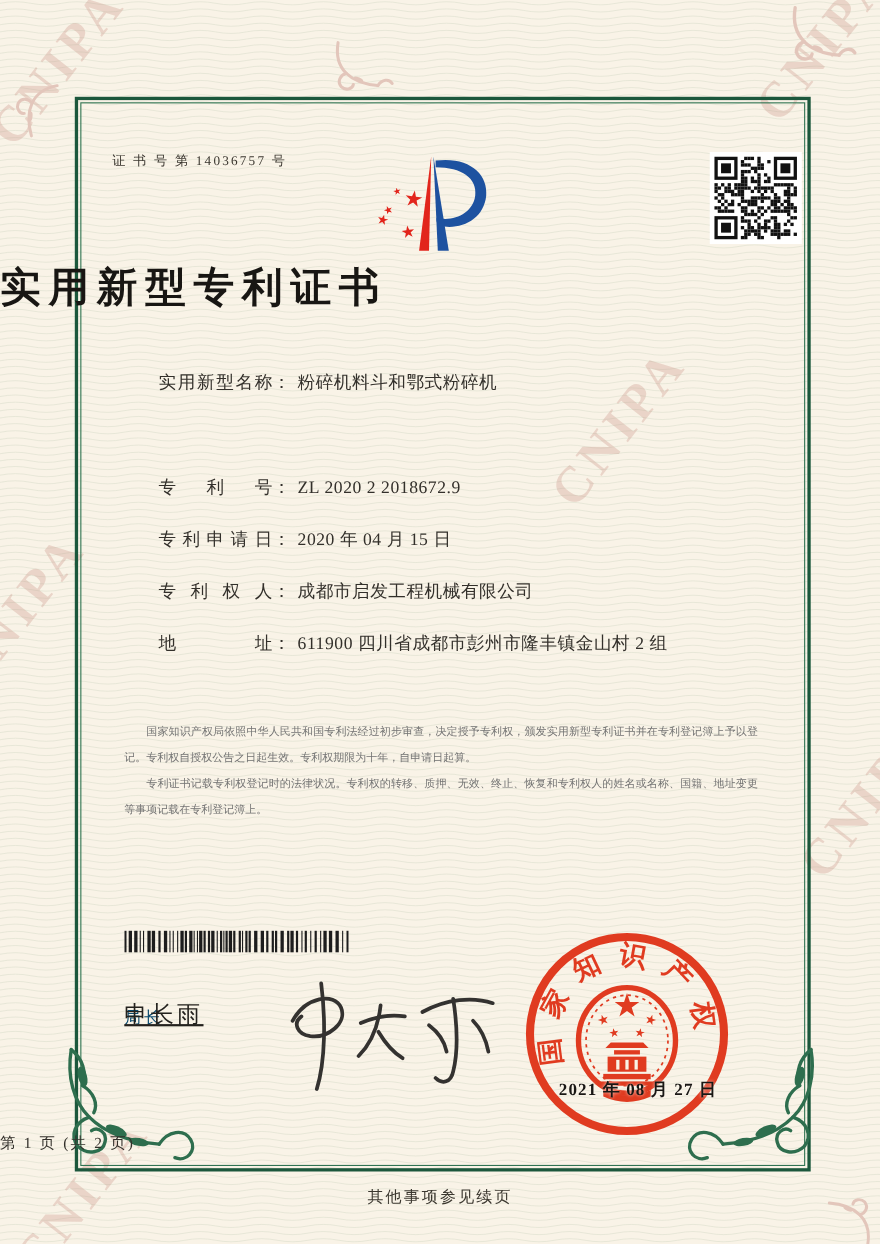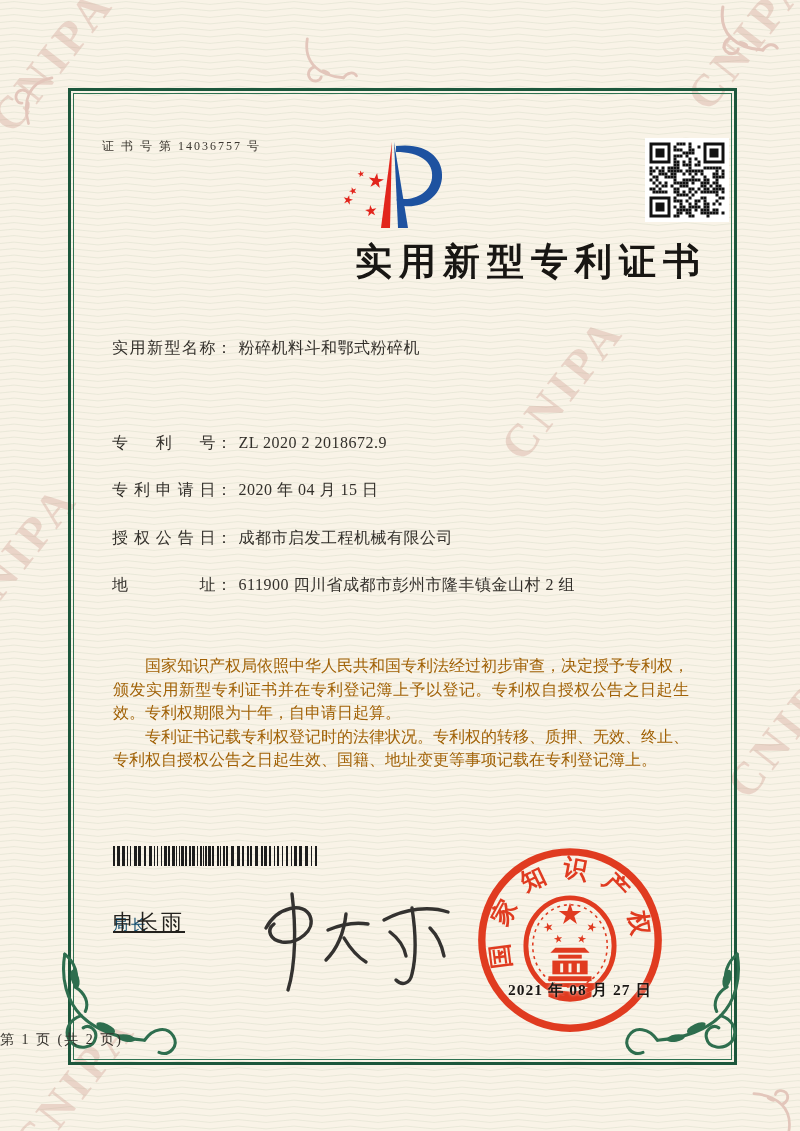--- a/index.html
+++ b/index.html
@@ -22,7 +22,7 @@
   .cert-no{position:absolute;left:102px;top:138px;font-size:12px;letter-spacing:2px;color:#3a362f;}
   .logo-svg{position:absolute;left:338px;top:136px;}
   .qr-svg{position:absolute;left:645px;top:138px;}
-  .title{position:absolute;left:0;top:237px;width:707px;text-align:right;
+  .title{position:absolute;left:0;top:237px;width:707px;text-align:left;
          font-size:37px;font-weight:bold;letter-spacing:7px;color:#181613;}
   .field-row{position:absolute;left:112px;font-size:16px;letter-spacing:0.5px;
              white-space:nowrap;color:#33302b;}

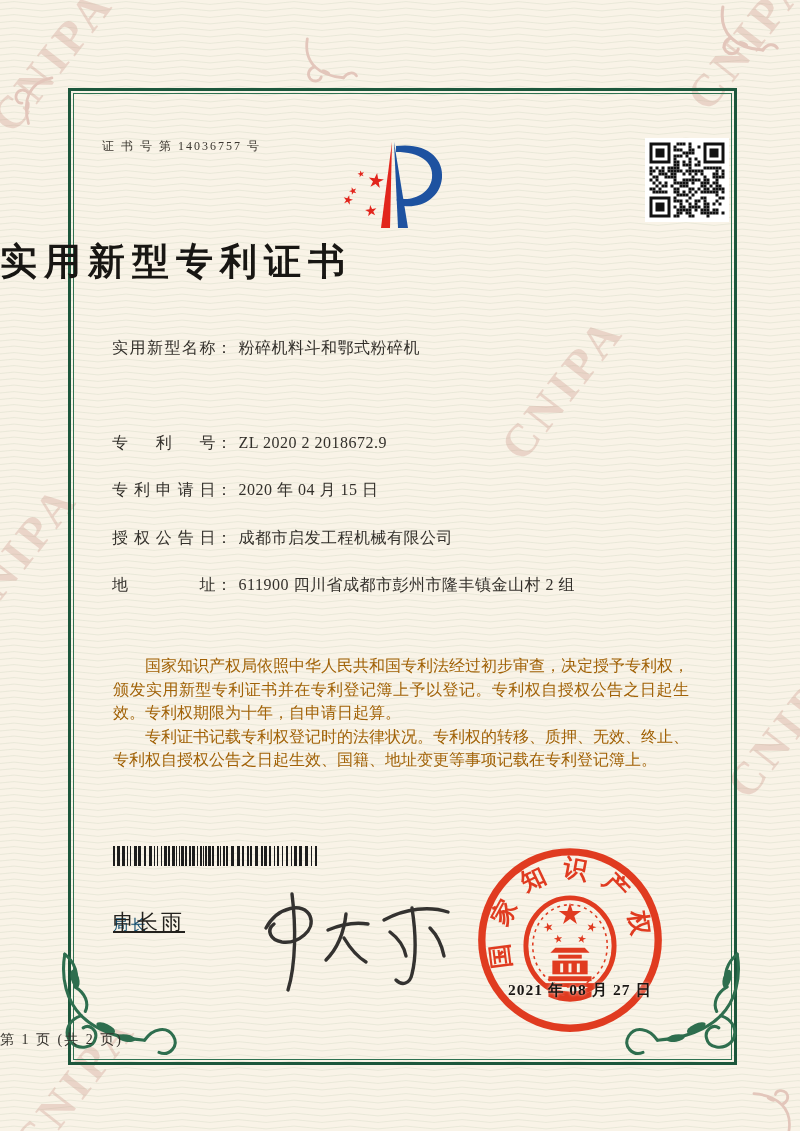--- a/index.html
+++ b/index.html
@@ -29,7 +29,7 @@
   .r1{top:338px}.r2{top:386px}.r3{top:433px}.r4{top:480px}
   .r5{top:528px}.r6{top:575px}.r7{top:622px}
   .flabel{display:inline-block;width:104px;text-align:justify;text-align-last:justify;
-          vertical-align:bottom;}
+          vertical-align:bottom;margin-left:32px;}
   .fvalue{padding-left:6px;}
   .pair2{position:absolute;left:261px;top:0;}
   .paras{position:absolute;left:113px;top:654px;width:576px;font-size:16px;

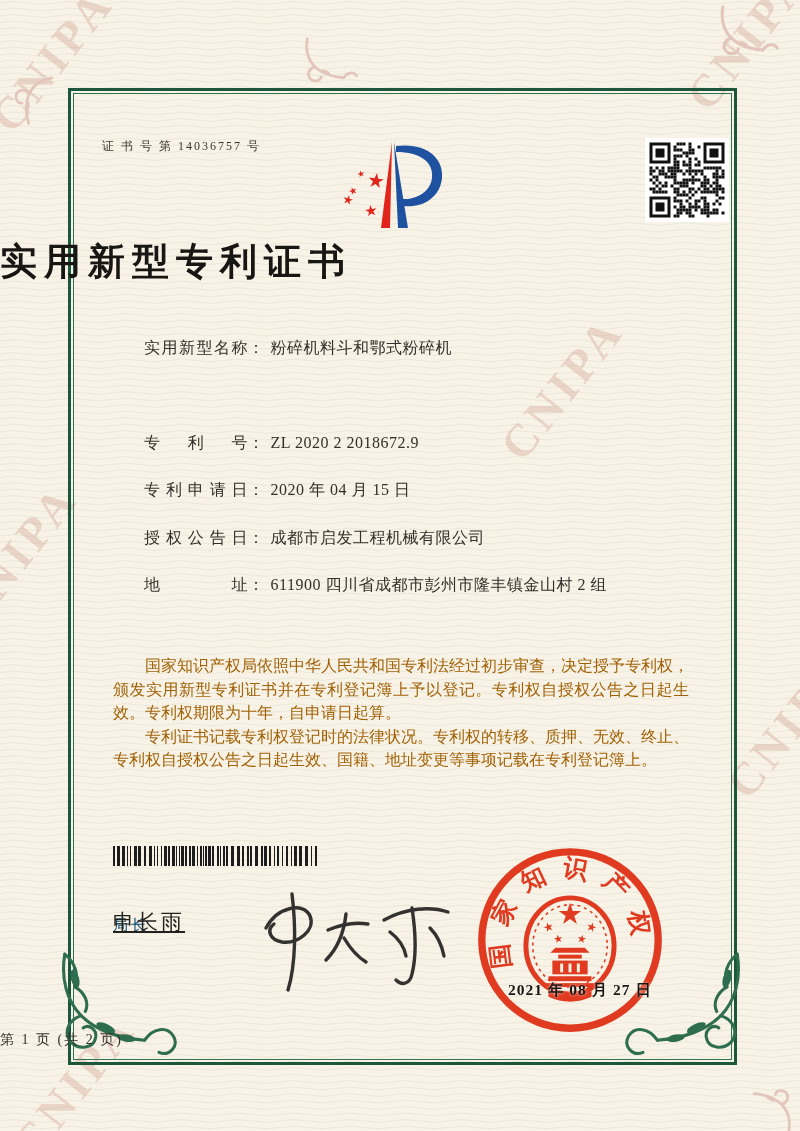--- a/index.html
+++ b/index.html
@@ -571,7 +571,7 @@
       <span class="flabel">专利申请日</span><span>：</span><span class="fvalue">2020 年 04 月 15 日</span>
     </div>
     <div class="field-row r5">
-      <span class="flabel">授权公告日</span><span>：</span><span class="fvalue">成都市启发工程机械有限公司</span>
+      <span class="flabel">专利权人</span><span>：</span><span class="fvalue">成都市启发工程机械有限公司</span>
     </div>
     <div class="field-row r6">
       <span class="flabel">地址</span><span>：</span><span class="fvalue">611900 四川省成都市彭州市隆丰镇金山村 2 组</span>

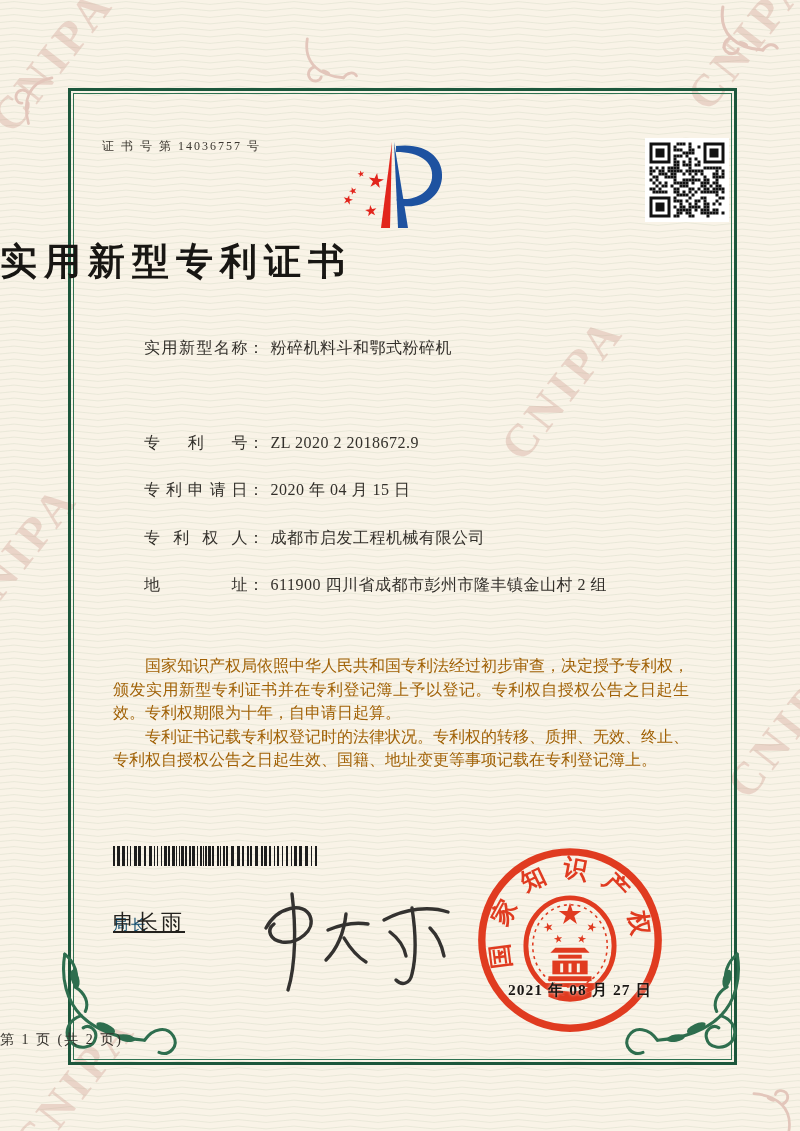--- a/index.html
+++ b/index.html
@@ -32,8 +32,8 @@
           vertical-align:bottom;margin-left:32px;}
   .fvalue{padding-left:6px;}
   .pair2{position:absolute;left:261px;top:0;}
-  .paras{position:absolute;left:113px;top:654px;width:576px;font-size:16px;
-         line-height:23.6px;text-align:justify;color:#a16207;}
+  .paras{position:absolute;left:113px;top:654px;width:576px;font-size:10px;
+         line-height:23.6px;text-align:justify;color:#737373;}
   .paras p{margin:0;text-indent:2em;}
   .barcode-svg{position:absolute;left:113px;top:846px;}
   .signer-title{position:absolute;left:113px;top:916px;font-size:15px;letter-spacing:3px;

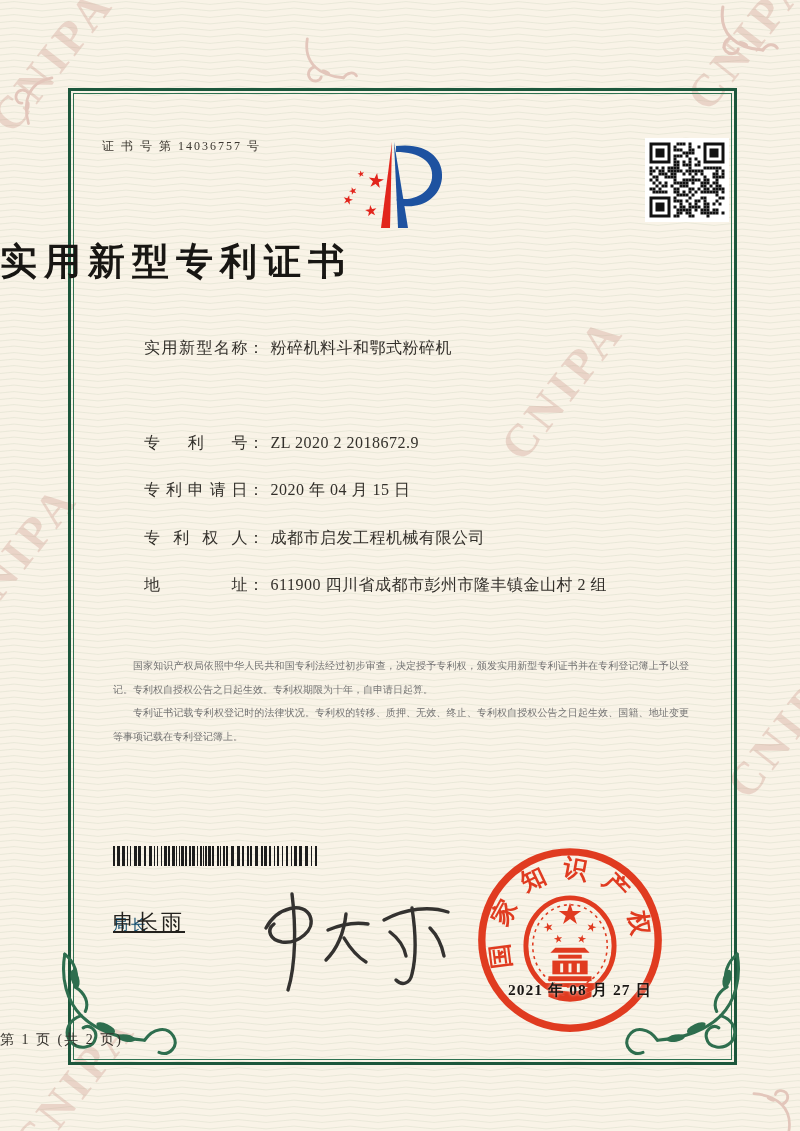--- a/index.html
+++ b/index.html
@@ -579,7 +579,7 @@
 
     <div class="paras">
       <p>国家知识产权局依照中华人民共和国专利法经过初步审查，决定授予专利权，颁发实用新型专利证书并在专利登记簿上予以登记。专利权自授权公告之日起生效。专利权期限为十年，自申请日起算。</p>
-      <p>专利证书记载专利权登记时的法律状况。专利权的转移、质押、无效、终止、专利权自授权公告之日起生效、国籍、地址变更等事项记载在专利登记簿上。</p>
+      <p>专利证书记载专利权登记时的法律状况。专利权的转移、质押、无效、终止、恢复和专利权人的姓名或名称、国籍、地址变更等事项记载在专利登记簿上。</p>
     </div>
 
     <svg class="barcode-svg" id="barcode" width="204" height="20">

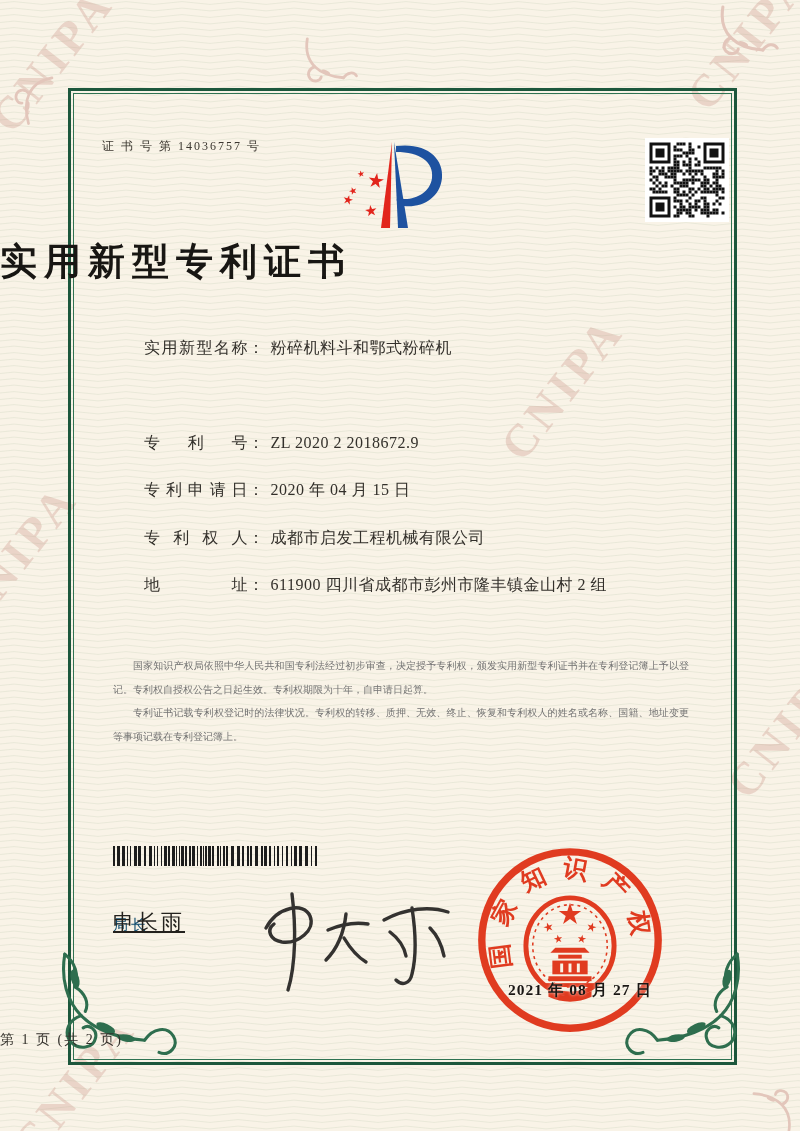--- a/index.html
+++ b/index.html
@@ -681,6 +681,7 @@
     <div class="seal-date">2021 年 08 月 27 日</div>
 
     <div class="page-num">第 1 页 (共 2 页)</div>
+    <div class="cont-note">其他事项参见续页</div>
   </div>
 </div>
 

